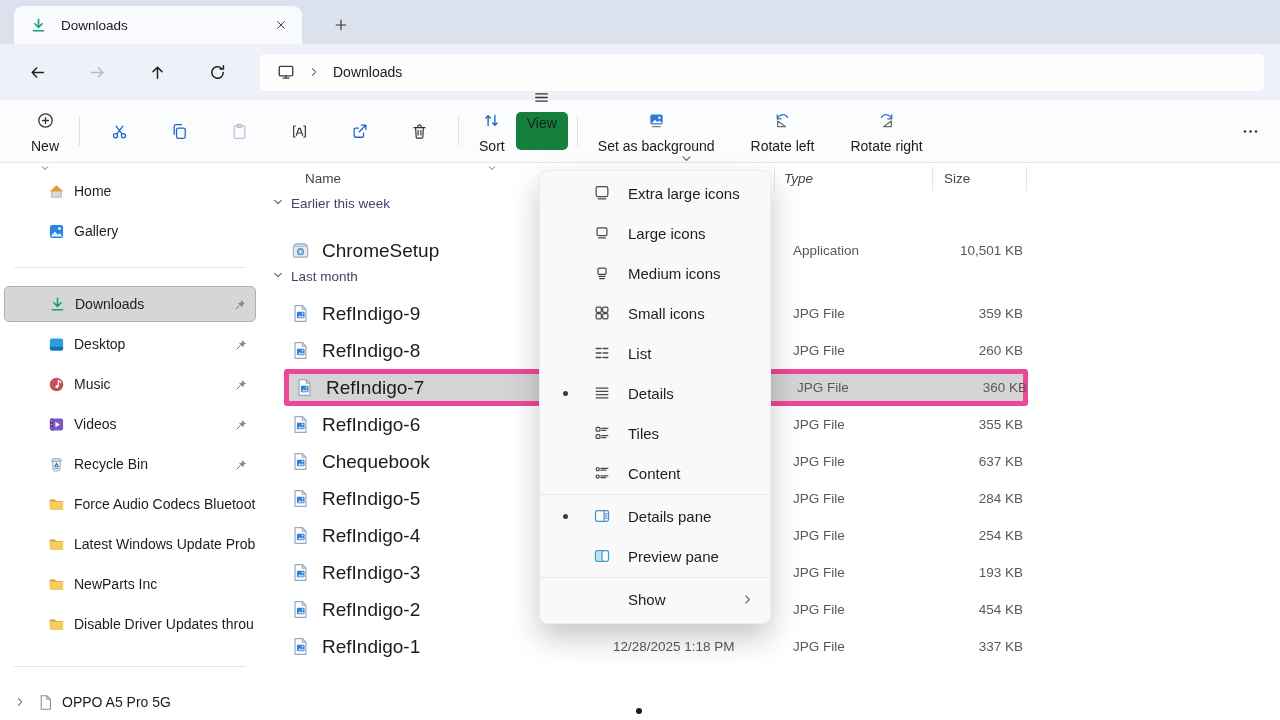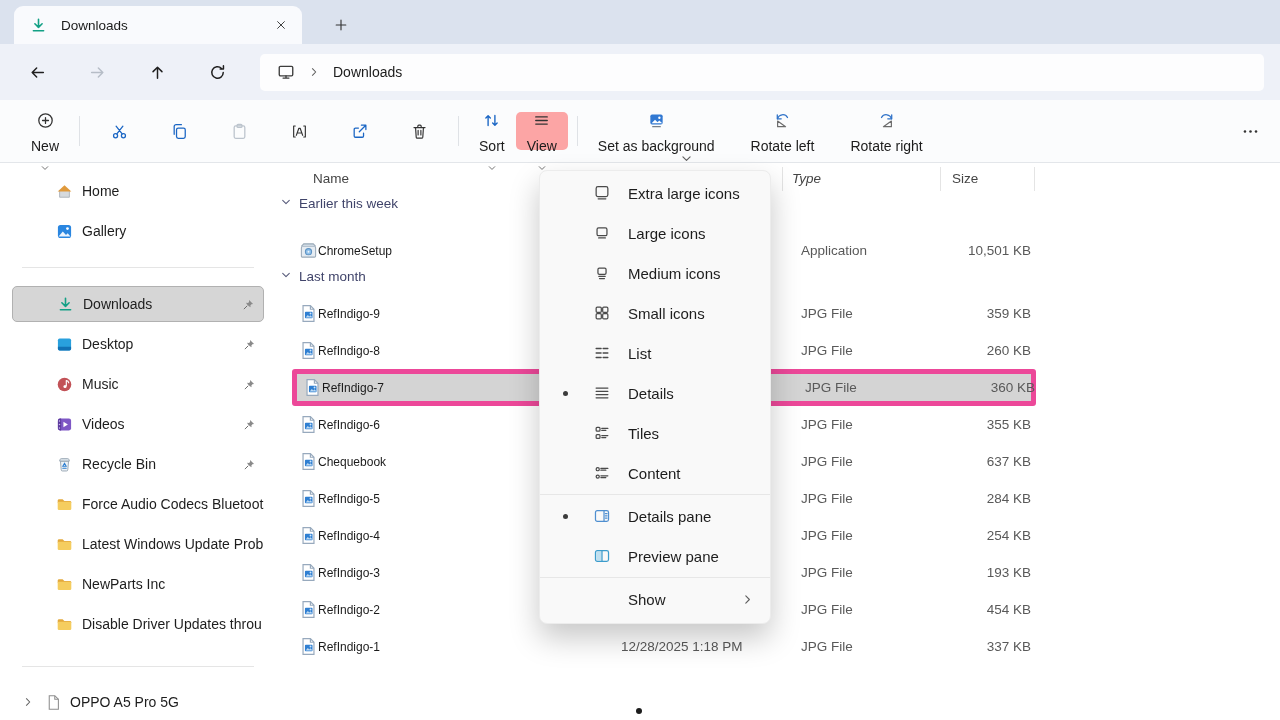--- a/index.html
+++ b/index.html
@@ -38,7 +38,7 @@
   .tbtn{display:flex;align-items:center;gap:9px;height:38px;padding:0 11px;background:transparent;border:none;
         border-radius:5px;font-size:14px;color:#1c1c1c;}
   .tbtn.ic{width:40px;justify-content:center;padding:0;margin:0 10px;}
-  .tbtn.active{background:#fca5a5;}
+  .tbtn.active{background:#15803d;justify-content:flex-end;}
   .ti{width:17px;height:17px;flex:none;}
   .ti.chev{width:10px;height:10px;color:#5f5f5f;}
   .blue{color:#1b66c4}.dark{color:#333}.disg{color:#bcc4cd}

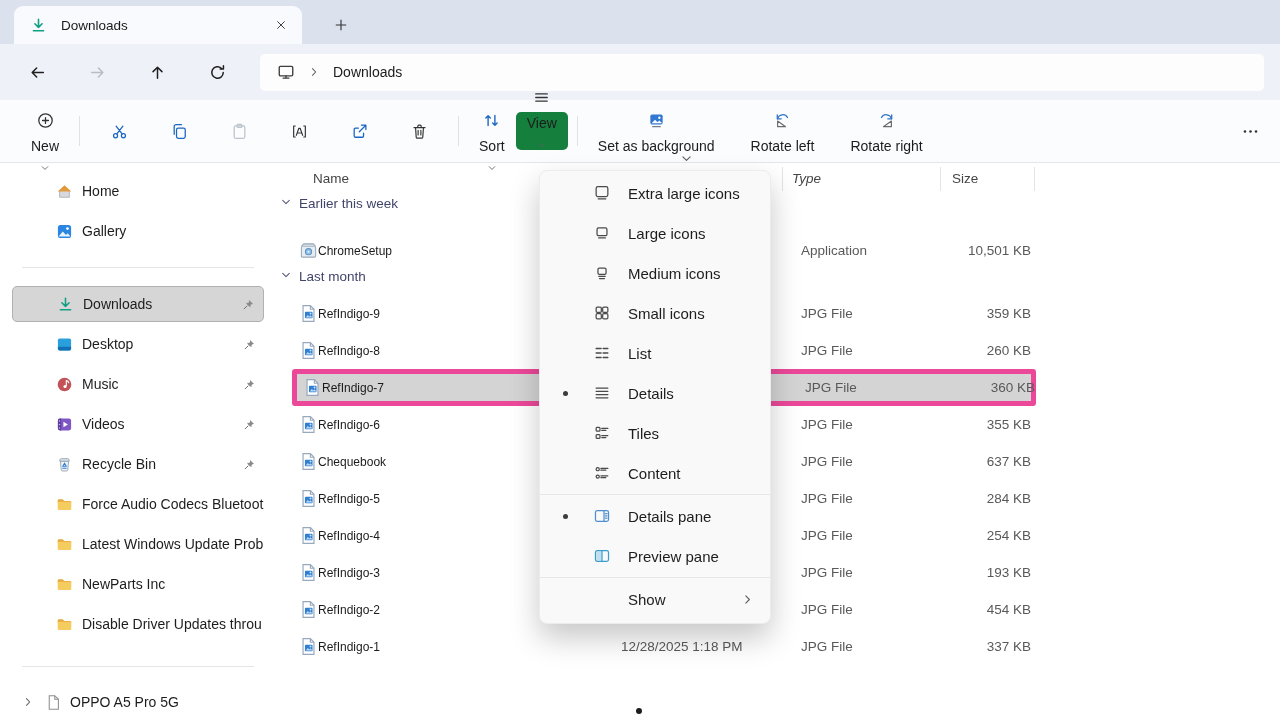--- a/index.html
+++ b/index.html
@@ -47,7 +47,7 @@
   .dotsbtn{margin-right:26px;}
 
   
-  .content{display:flex;height:557px;padding-left:8px;}
+  .content{display:flex;height:557px;}
 
   
   .sidebar{width:260px;padding-top:10px;box-sizing:border-box;flex:none;}

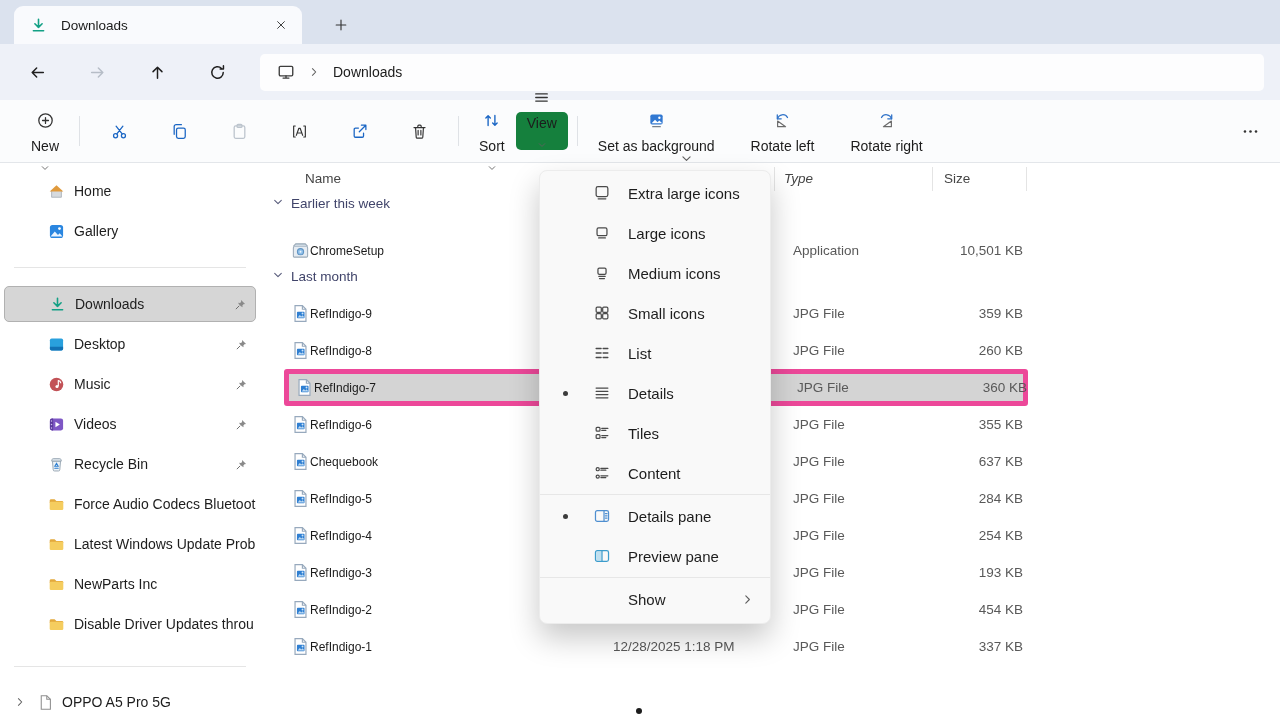--- a/index.html
+++ b/index.html
@@ -77,7 +77,7 @@
   .frow{display:grid;grid-template-columns:320px 180px 150px 94px;align-items:center;height:37px;width:744px;
         margin-left:12px;box-sizing:border-box;border-radius:3px;border:1px solid transparent;}
   .frow.sel{background:#d4d4d4;border:5px solid #ec4899;}
-  .cname{display:flex;align-items:center;gap:0;padding-left:6px;font-size:12px;color:#1b1b1b;}
+  .cname{display:flex;align-items:center;gap:12px;padding-left:6px;font-size:19px;color:#1b1b1b;}
   .fic{width:19px;height:19px;flex:none;}
   .cdate,.ctype{font-size:13.5px;color:#595959;padding-left:8px;white-space:nowrap;}
   .csize{font-size:13.5px;color:#595959;text-align:right;padding-right:6px;white-space:nowrap;}

